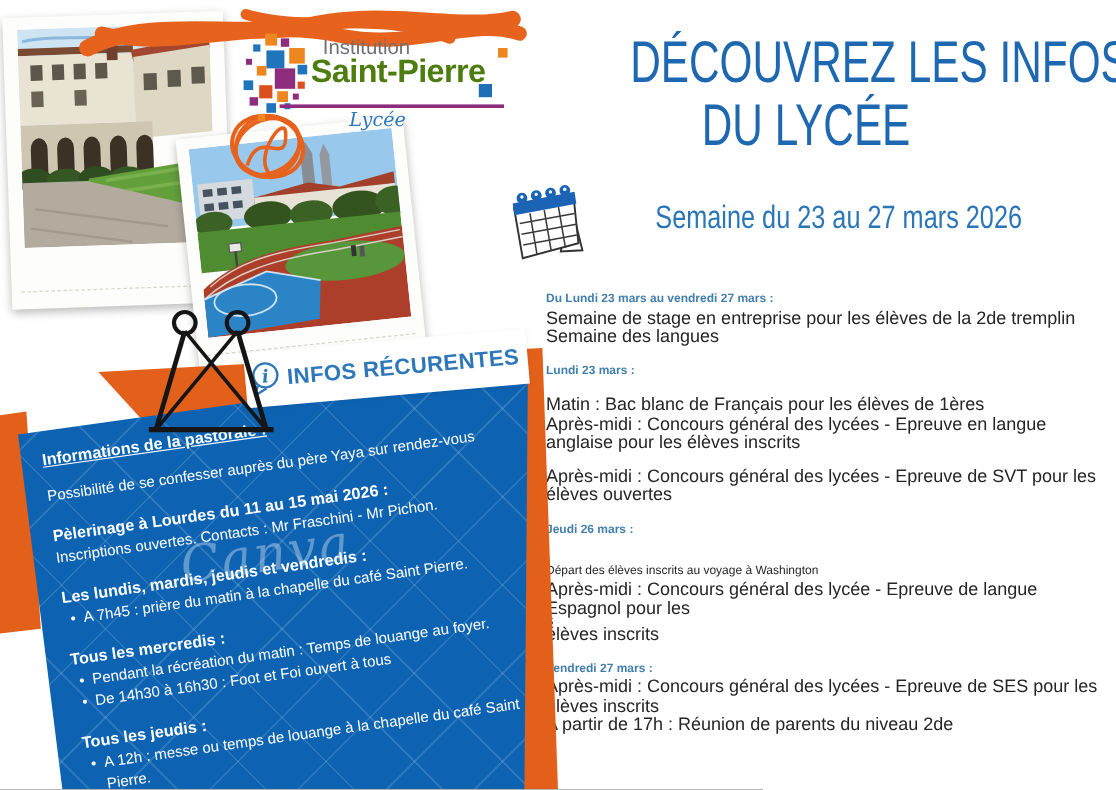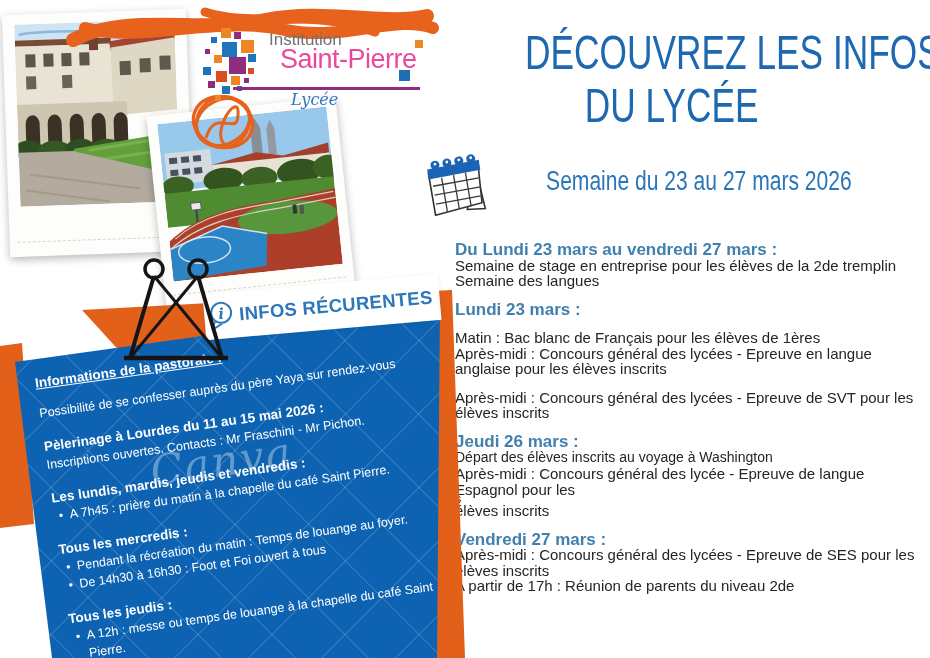--- a/index.html
+++ b/index.html
@@ -21,7 +21,7 @@
   .mosaic{position:absolute;left:0;top:2px;width:62px;height:80px;}
   .mosaic i{position:absolute;display:block;}
   .logo-institution{position:absolute;left:66px;top:4px;font-size:17px;color:#6f7073;}
-  .logo-name{position:absolute;left:77px;top:18px;font-size:27px;color:#ec4899;letter-spacing:-.5px;font-weight:400;}
+  .logo-name{position:absolute;left:56px;top:18px;font-size:27px;color:#4d7c0f;letter-spacing:-.5px;font-weight:700;}
   .logo-underline{position:absolute;left:30px;top:61px;width:187px;height:2.5px;background:#8e2c7e;}
   .logo-sub{position:absolute;left:88px;top:64px;font-family:"DejaVu Serif",serif;font-style:italic;
             font-size:16px;color:#2e77c0;}

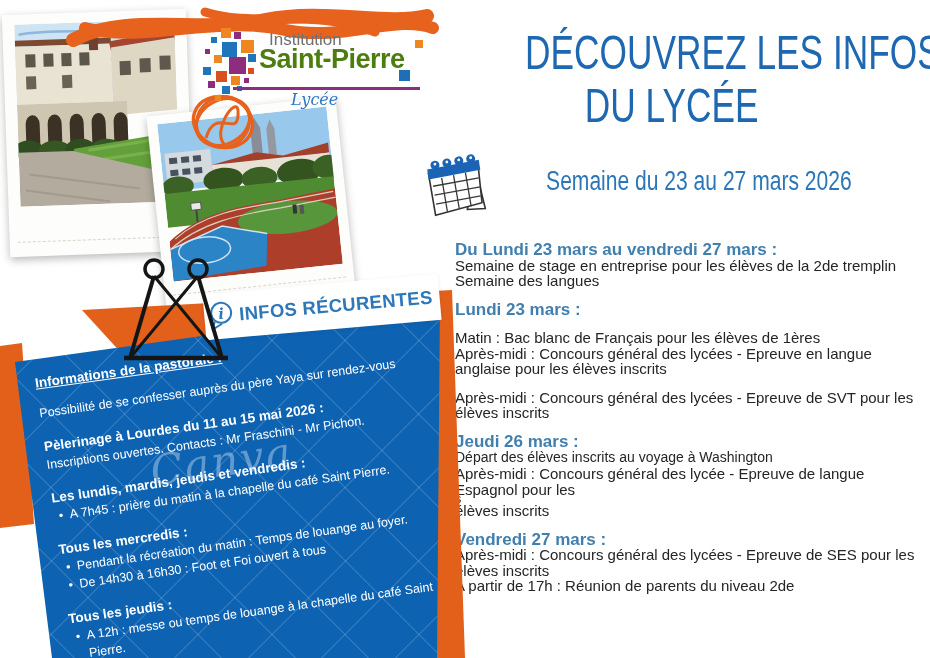--- a/index.html
+++ b/index.html
@@ -40,7 +40,7 @@
   
   .agenda{position:absolute;left:455px;top:242px;width:470px;z-index:2;}
   .agenda-sec{margin-bottom:13px;}
-  .agenda-head{color:#417fae;font-weight:700;font-size:17px;line-height:15.5px;}
+  .agenda-head{color:#417fae;font-weight:700;font-size:10px;line-height:15.5px;}
   .agenda-line{color:#262424;font-size:15px;line-height:15.5px;}
   .agenda-line.em{font-size:14px;line-height:17px;}
   .agenda-line.stray-s{line-height:7px;font-size:12.5px;margin-top:-1px;}

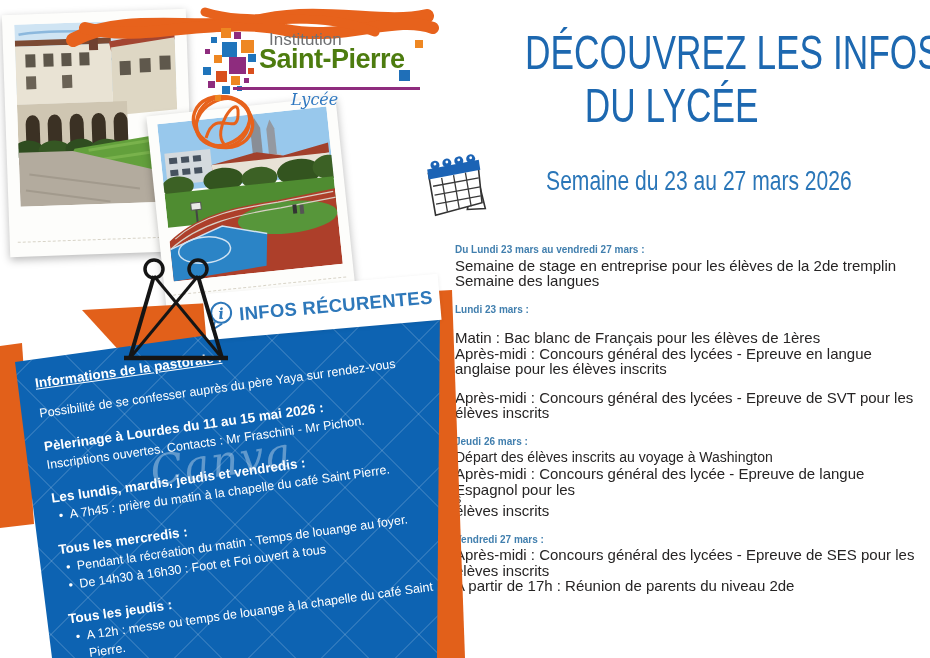--- a/index.html
+++ b/index.html
@@ -235,7 +235,7 @@
         <div class="agenda-line">Après-midi : Concours général des lycées - Epreuve en langue anglaise pour les élèves inscrits</div>
       </div>
       <div class="agenda-sec">
-        <div class="agenda-line">Après-midi : Concours général des lycées - Epreuve de SVT pour les élèves inscrits</div>
+        <div class="agenda-line">Après-midi : Concours général des lycées - Epreuve de SVT pour les élèves ouvertes</div>
       </div>
       <div class="agenda-sec">
         <div class="agenda-head">Jeudi 26 mars :</div>

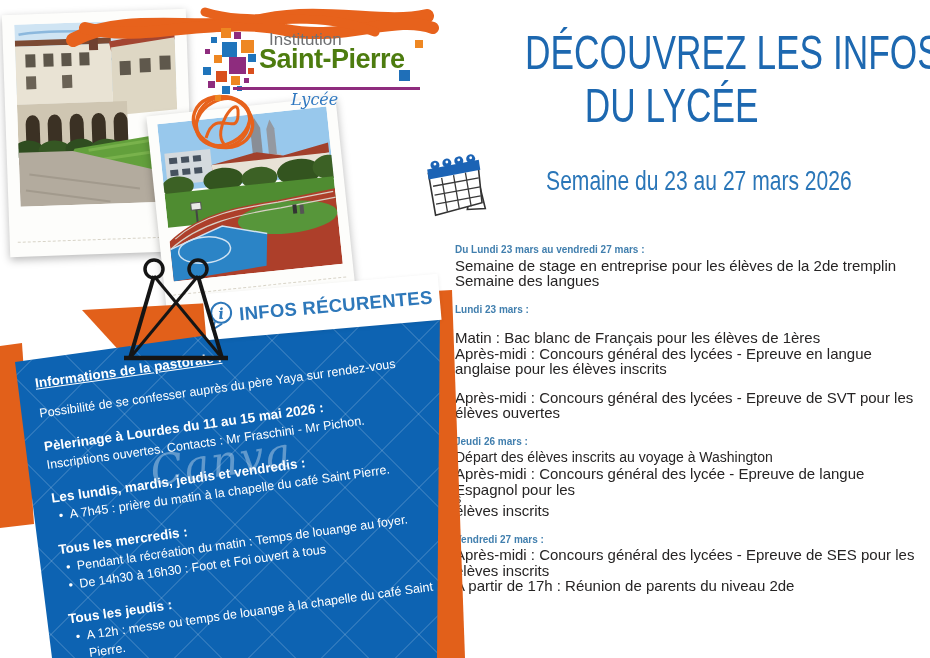--- a/index.html
+++ b/index.html
@@ -42,7 +42,7 @@
   .agenda-sec{margin-bottom:13px;}
   .agenda-head{color:#417fae;font-weight:700;font-size:10px;line-height:15.5px;}
   .agenda-line{color:#262424;font-size:15px;line-height:15.5px;}
-  .agenda-line.em{font-size:14px;line-height:17px;}
+  .agenda-line.em{font-size:10px;line-height:17px;margin-top:18px;}
   .agenda-line.stray-s{line-height:7px;font-size:12.5px;margin-top:-1px;}
 
   

